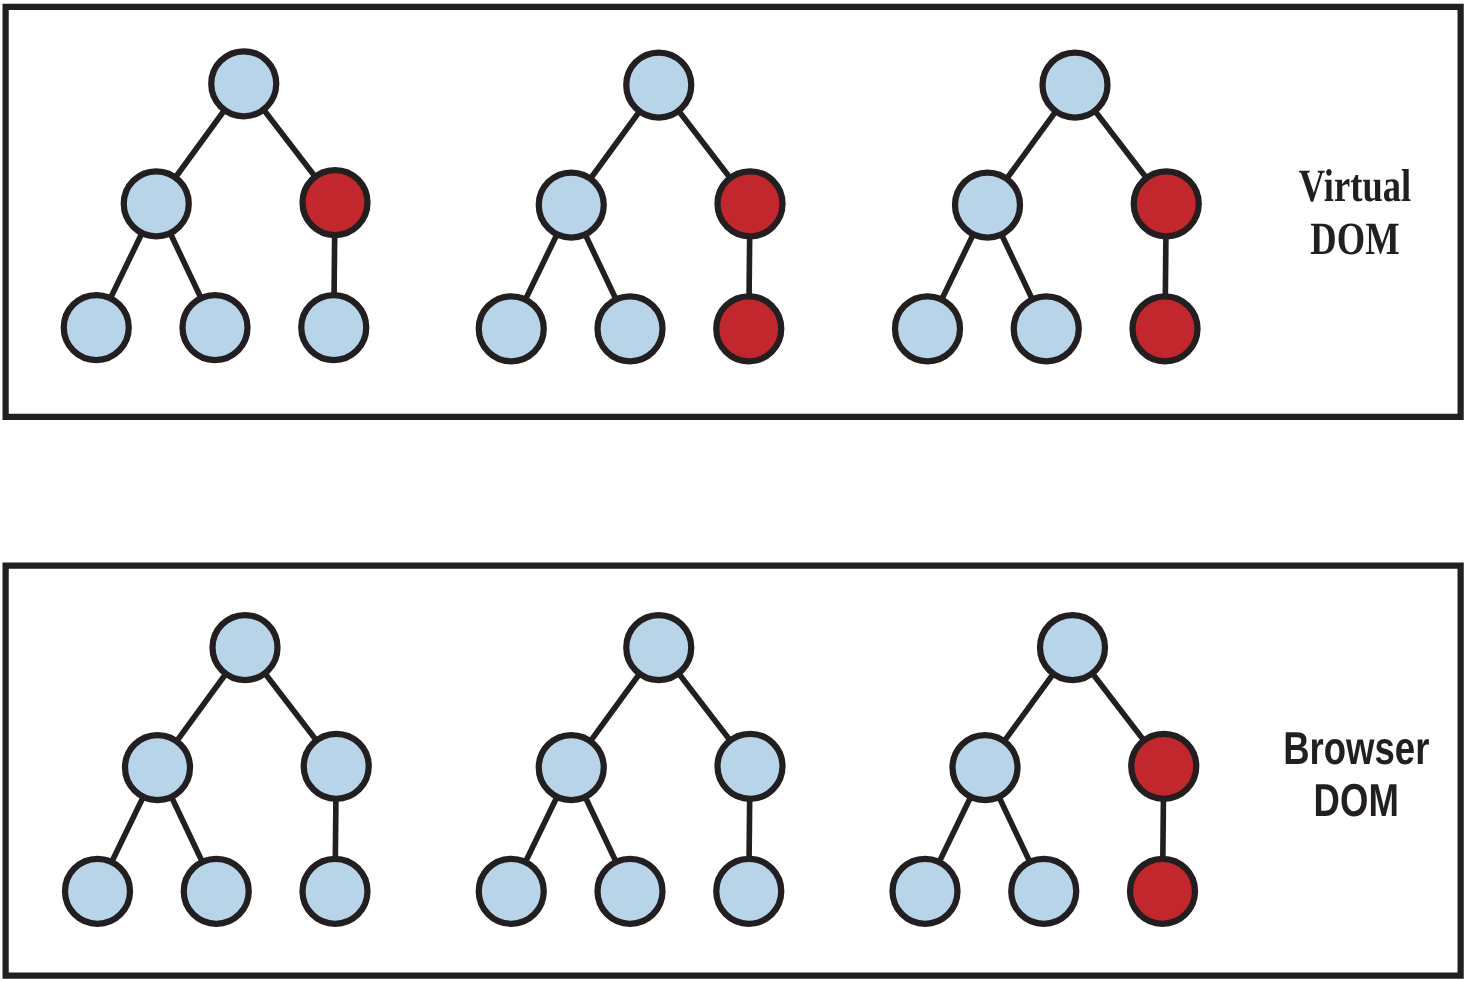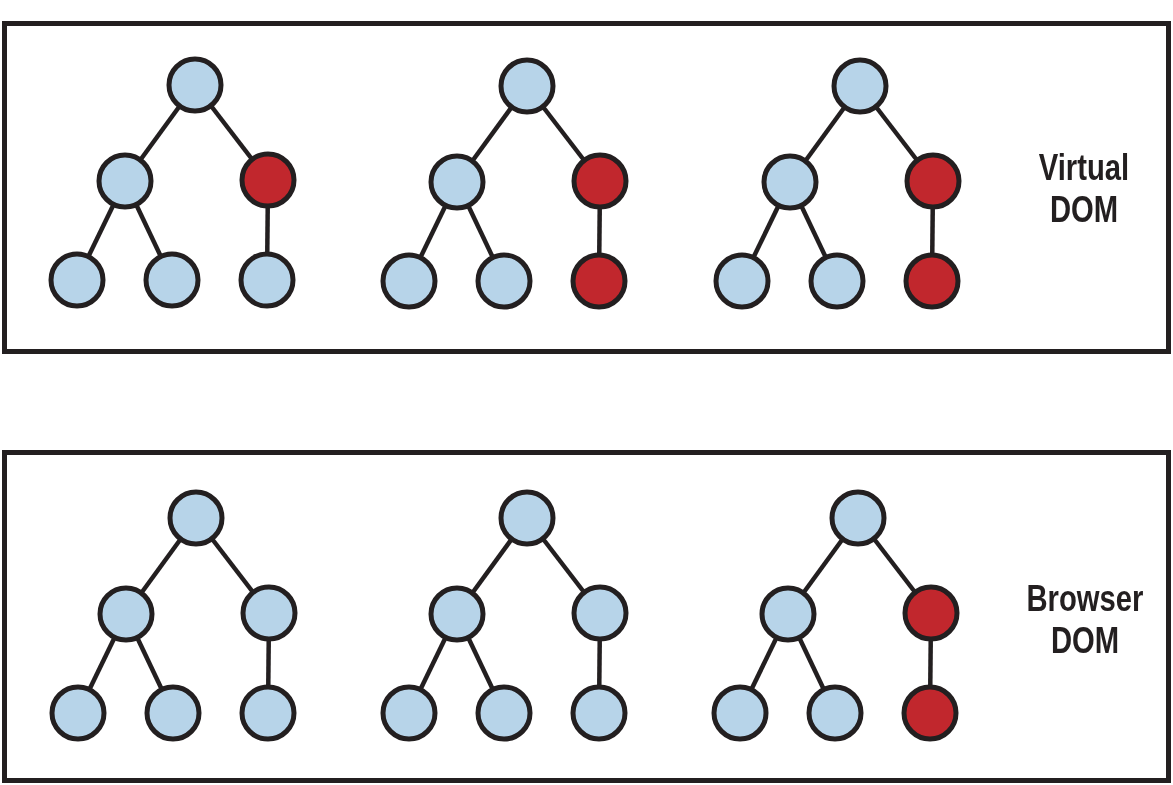--- a/index.html
+++ b/index.html
@@ -20,7 +20,7 @@
     box-sizing: border-box;
     background: #ffffff;
   }
-  .panel-top { top: 21px; }
+  .panel-top { top: 3px; font-family: Liberation Serif, serif; }
   .panel-bottom { top: 450px; }
   .tree-slot { position: absolute; width: 255px; height: 258px; }
   .panel-label {

